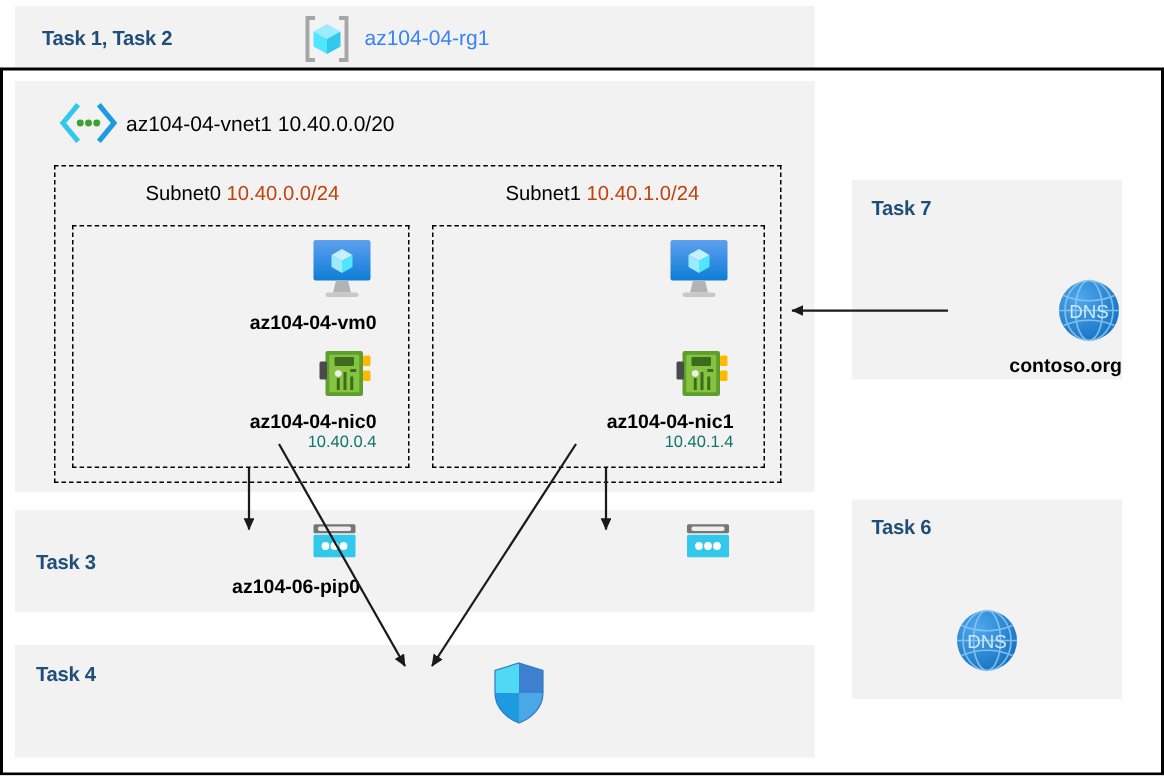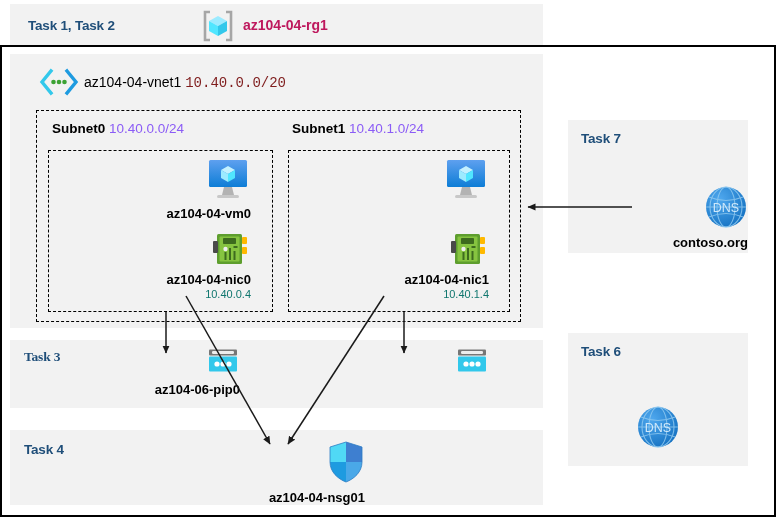--- a/index.html
+++ b/index.html
@@ -143,7 +143,7 @@
     </svg>
   </div>
 
-  <div style="position:absolute; left:243px; top:17px; font-size:14px; font-weight:bold; color:#be185d; white-space:nowrap;">az104-04-rg1</div>
+  <div style="position:absolute; left:243px; top:17px; font-size:14px; font-weight:normal; color:#3b82f6; white-space:nowrap;">az104-04-rg1</div>
 
   <div id="rg-border"></div>
 

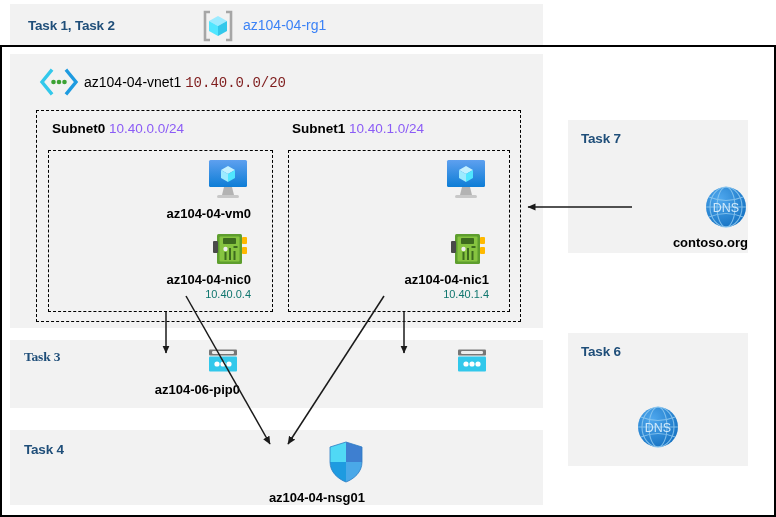--- a/index.html
+++ b/index.html
@@ -54,7 +54,7 @@
     color: #000000;
   }
   .vnet-title b { font-weight: normal; }
-  .vnet-title .cidr { font-weight: normal; color: #7f1d1d; font-family: Liberation Mono, monospace; }
+  .vnet-title .cidr { font-weight: normal; color: #000000; }
 
   
   .dashed {

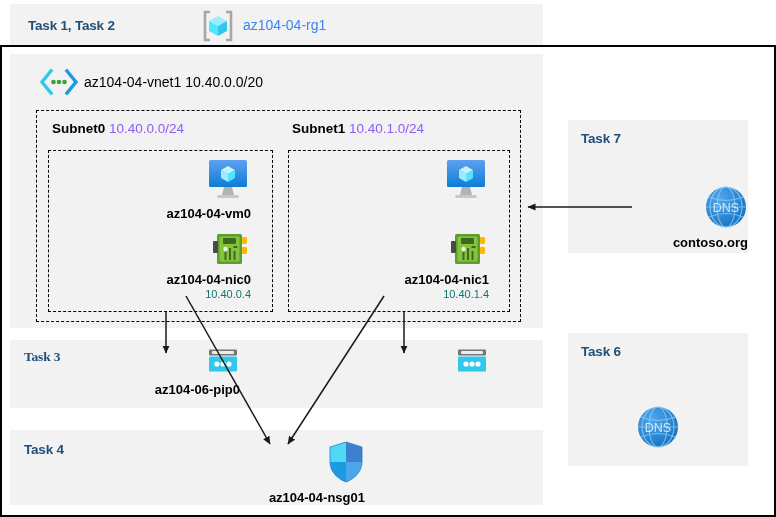--- a/index.html
+++ b/index.html
@@ -72,7 +72,7 @@
     white-space: nowrap;
     color: #000000;
   }
-  .subnet-title b { font-weight: bold; }
+  .subnet-title b { font-weight: normal; margin-left: 45px; }
   .subnet-title .cidr { font-weight: normal; color: #8b5cf6; }
 
   

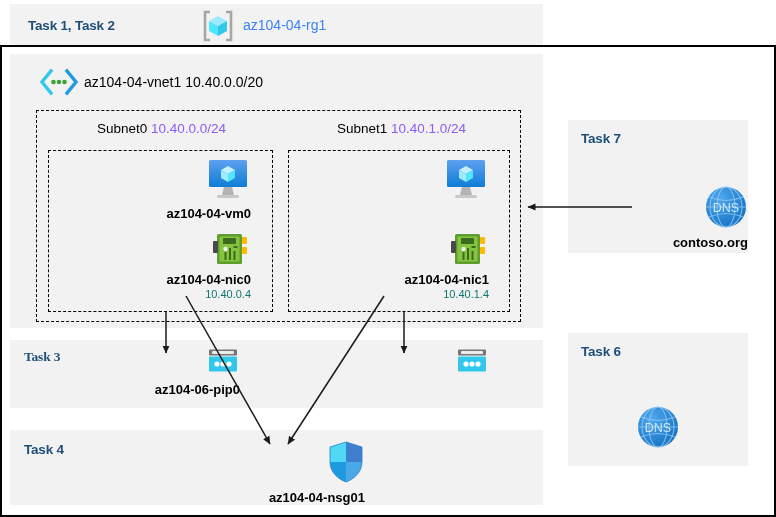--- a/index.html
+++ b/index.html
@@ -73,7 +73,7 @@
     color: #000000;
   }
   .subnet-title b { font-weight: normal; margin-left: 45px; }
-  .subnet-title .cidr { font-weight: normal; color: #8b5cf6; }
+  .subnet-title .cidr { font-weight: normal; color: #c2410c; }
 
   
   .node {

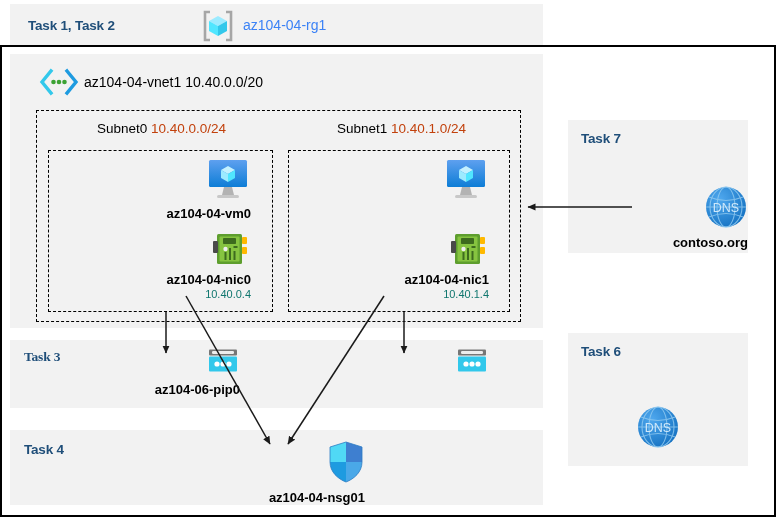--- a/index.html
+++ b/index.html
@@ -255,7 +255,7 @@
   </div>
 
   <div class="panel" id="task3-panel"></div>
-  <div class="task-label" style="left:24px; top:349px;font-family:Liberation Serif, serif;">Task 3</div>
+  <div class="task-label" style="left:24px; top:367px;">Task 3</div>
 
   <div class="node" style="left:150px; top:348px;">
     <span class="ico">

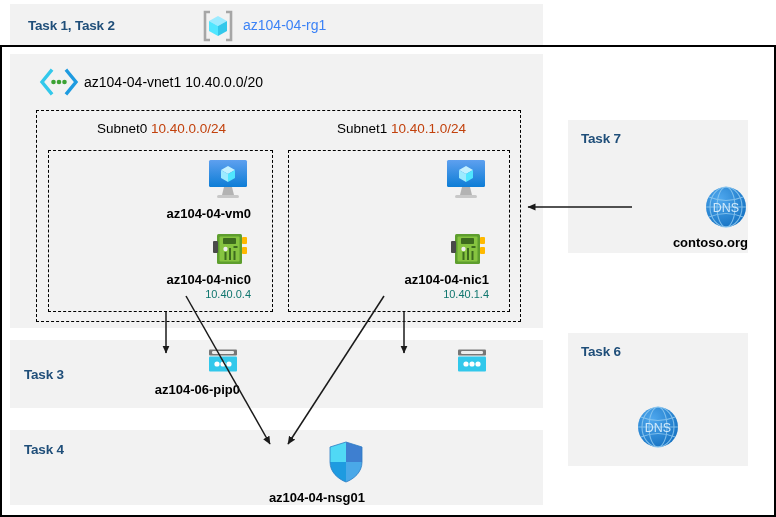--- a/index.html
+++ b/index.html
@@ -304,7 +304,6 @@
         <path d="M19 2 L35 7 L35 22 C35 32 27 39 19 42 C11 39 3 32 3 22 L3 7 Z" fill="none" stroke="#2C7CC4" stroke-width="0.8"></path>
       </svg>
     </span>
-    <div class="nlabel">az104-04-nsg01</div>
   </div>
 
   <div class="panel" id="task5-panel"></div>

